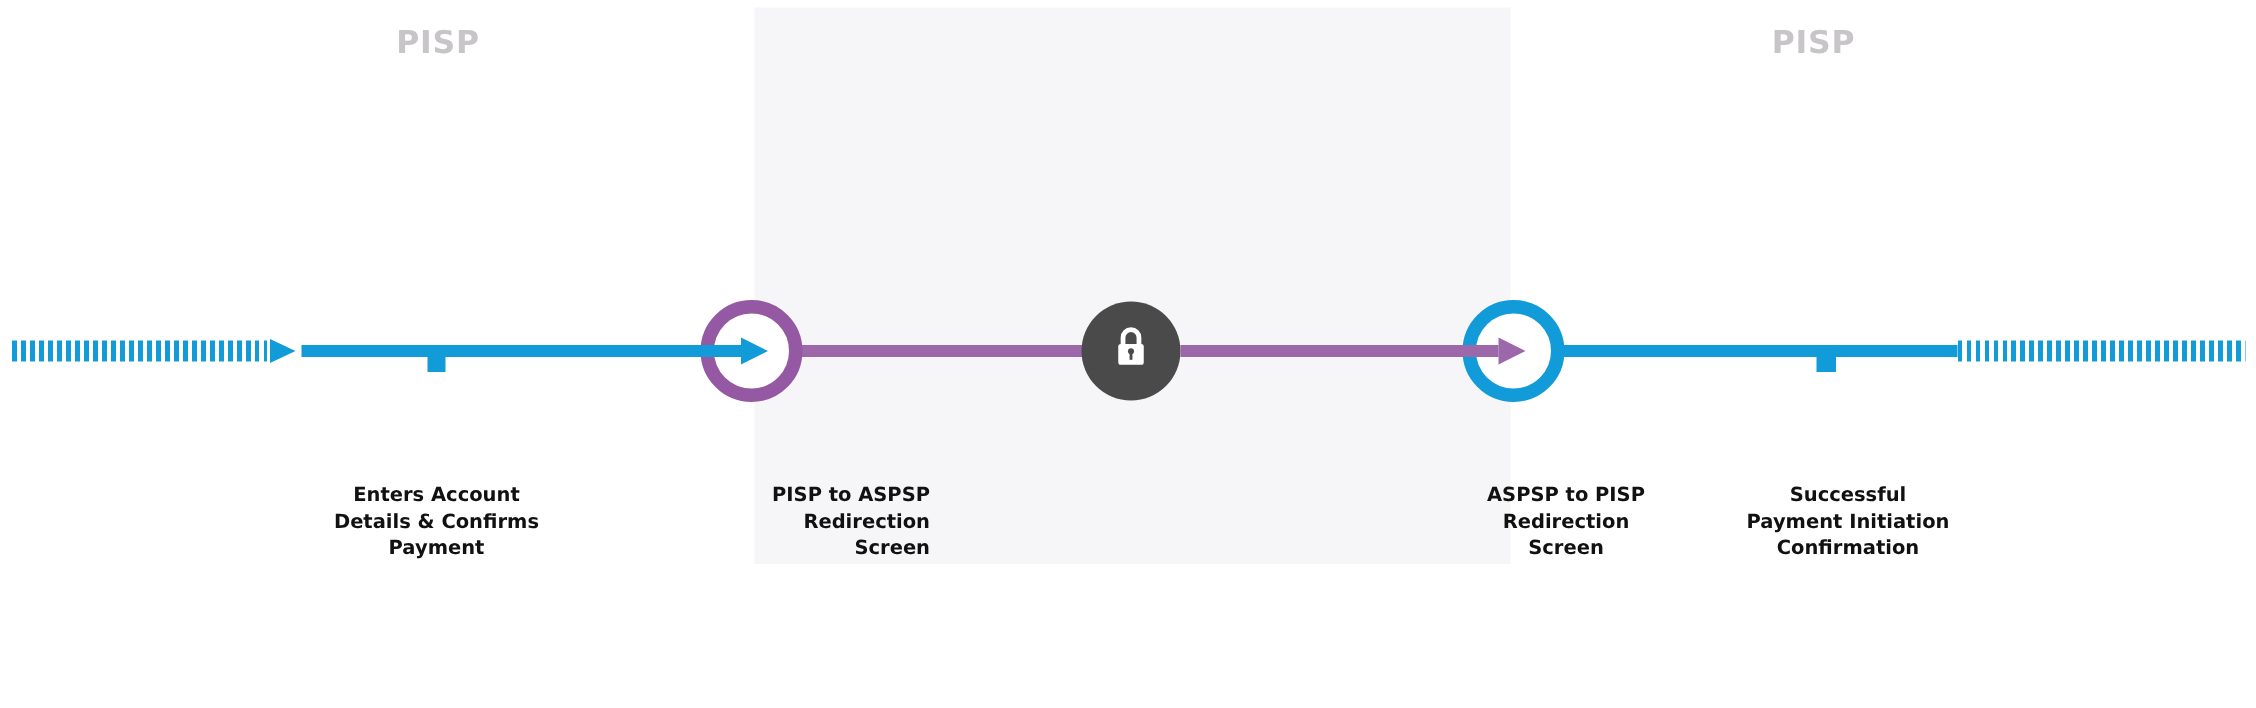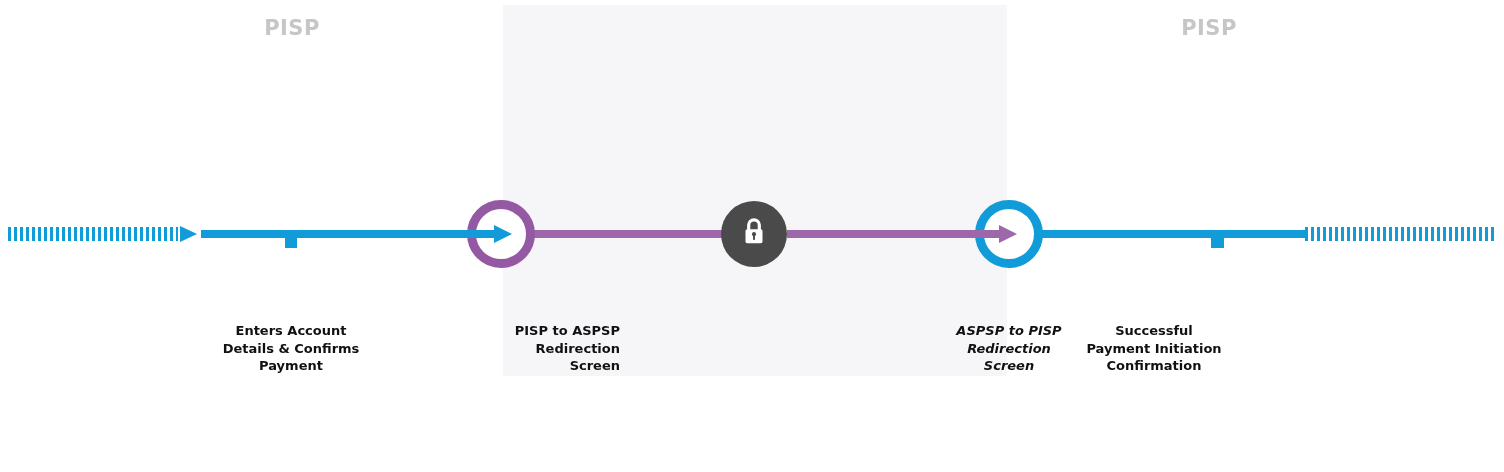--- a/index.html
+++ b/index.html
@@ -63,7 +63,7 @@
     margin-top:43px;
   }
   .lbl.s1{left:171px;} .lbl.s2{left:380px;text-align:right;} .lbl.s3{left:634px;}
-  .lbl.s4{left:889px;font-style:italic;} .lbl.s5{left:1034px;}
+  .lbl.s4{left:924px;} .lbl.s5{left:1034px;}
 </style>
 </head>
 <body>

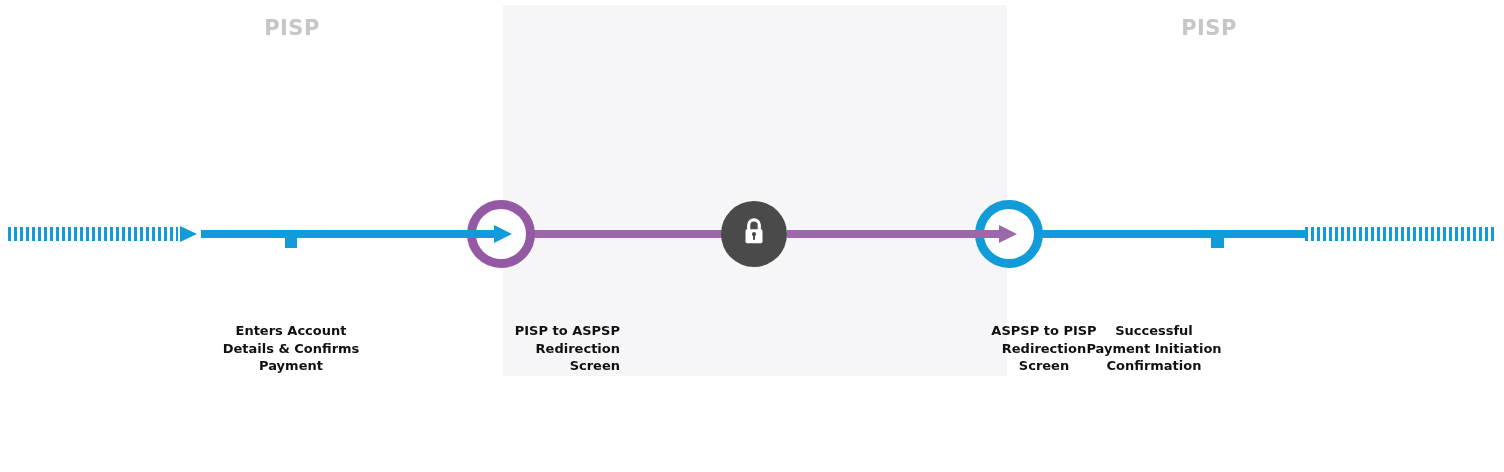--- a/index.html
+++ b/index.html
@@ -63,7 +63,7 @@
     margin-top:43px;
   }
   .lbl.s1{left:171px;} .lbl.s2{left:380px;text-align:right;} .lbl.s3{left:634px;}
-  .lbl.s4{left:924px;} .lbl.s5{left:1034px;}
+  .lbl.s4{left:924px;} .lbl.s5{left:1112px;}
 </style>
 </head>
 <body>

